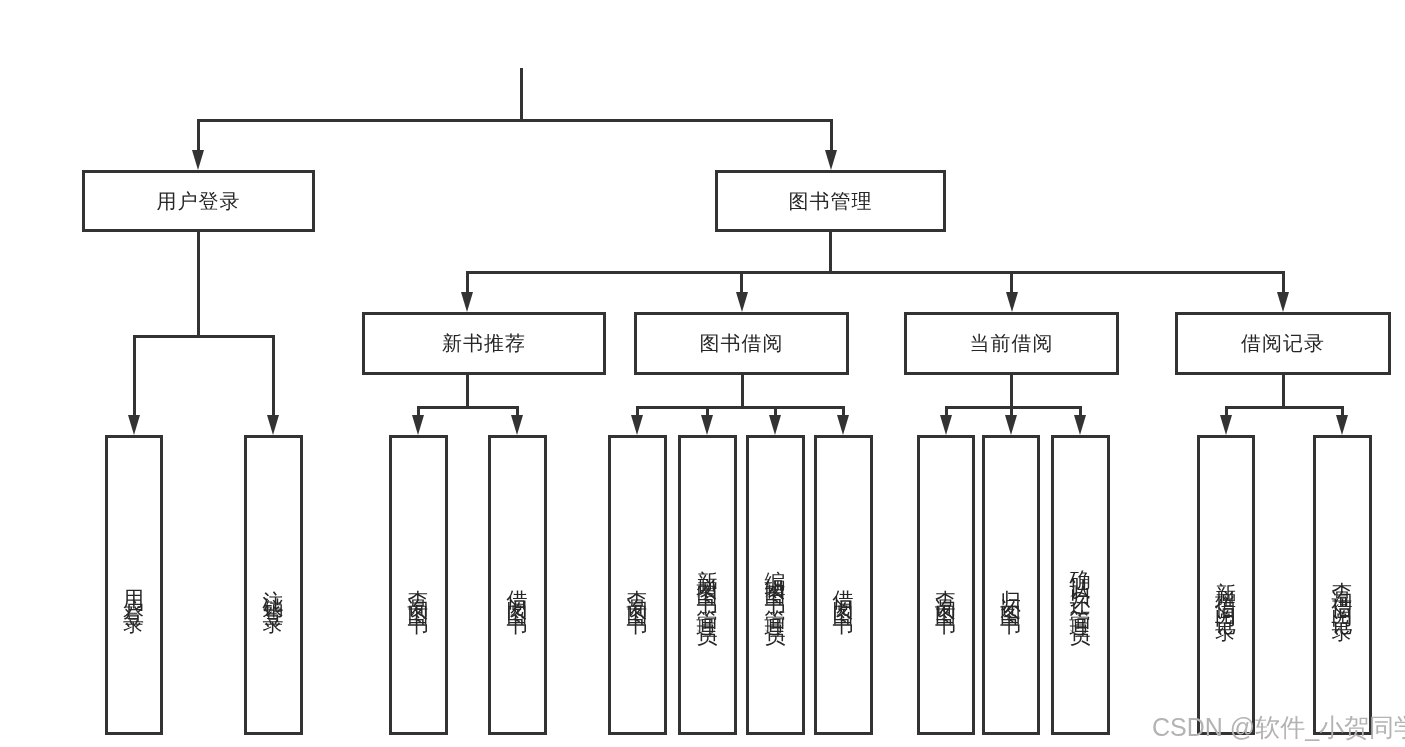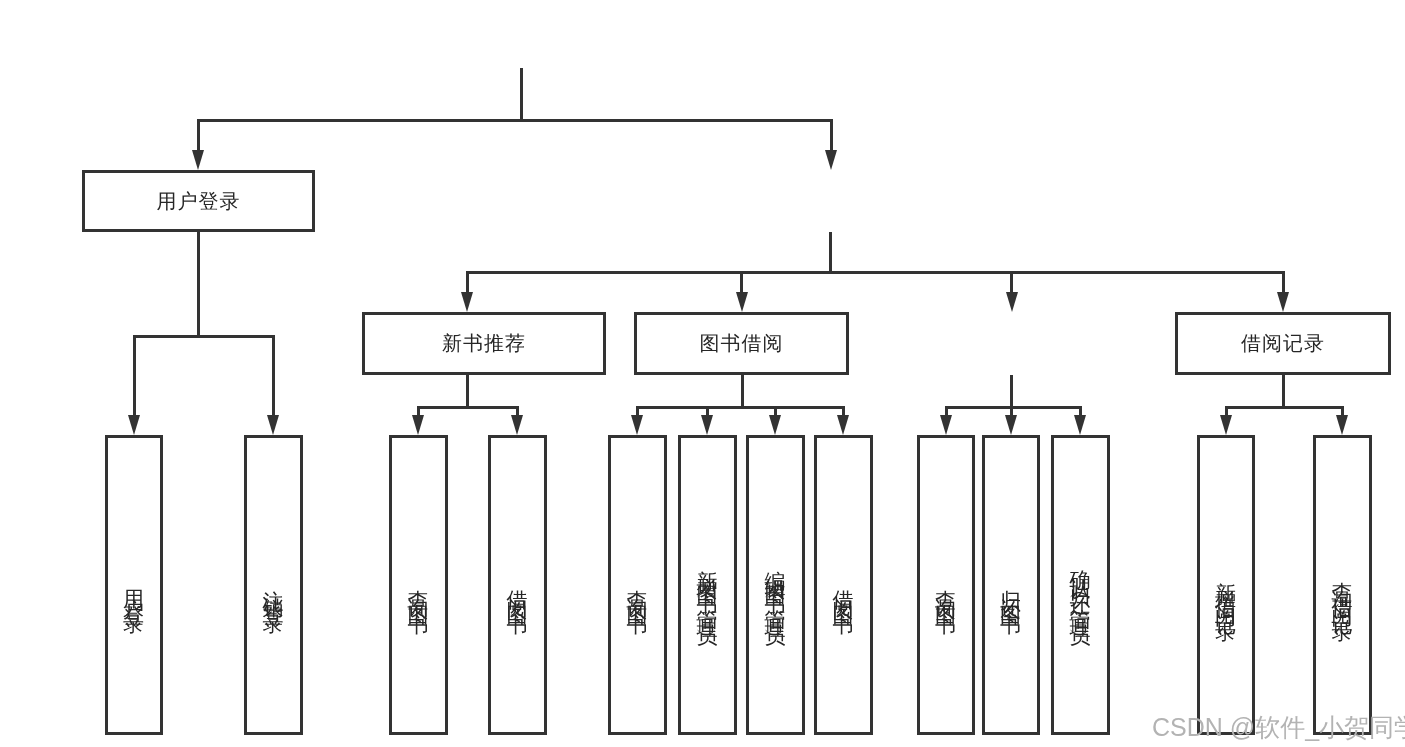--- a/index.html
+++ b/index.html
@@ -132,6 +132,9 @@
   <div class="node" style="left:82px; top:170px; width:233px; height:62px;">
     <span class="h-label">用户登录</span>
   </div>
+  <div class="node" style="left:715px; top:170px; width:231px; height:62px;">
+    <span class="h-label">图书管理</span>
+  </div>
 
   <div class="node" style="left:362px; top:312px; width:244px; height:63px;">
     <span class="h-label">新书推荐</span>

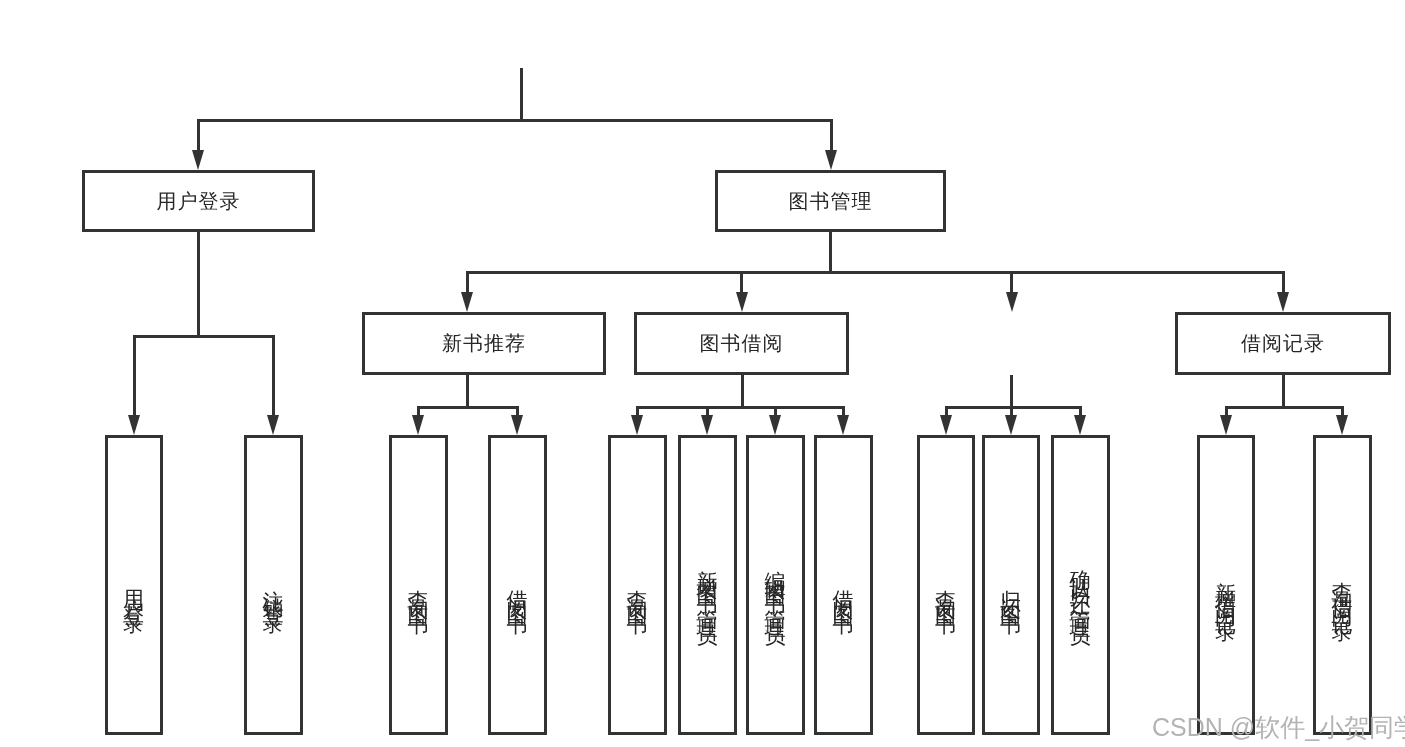--- a/index.html
+++ b/index.html
@@ -142,6 +142,9 @@
   <div class="node" style="left:634px; top:312px; width:215px; height:63px;">
     <span class="h-label">图书借阅</span>
   </div>
+  <div class="node" style="left:904px; top:312px; width:215px; height:63px;">
+    <span class="h-label">当前借阅</span>
+  </div>
   <div class="node" style="left:1175px; top:312px; width:216px; height:63px;">
     <span class="h-label">借阅记录</span>
   </div>

